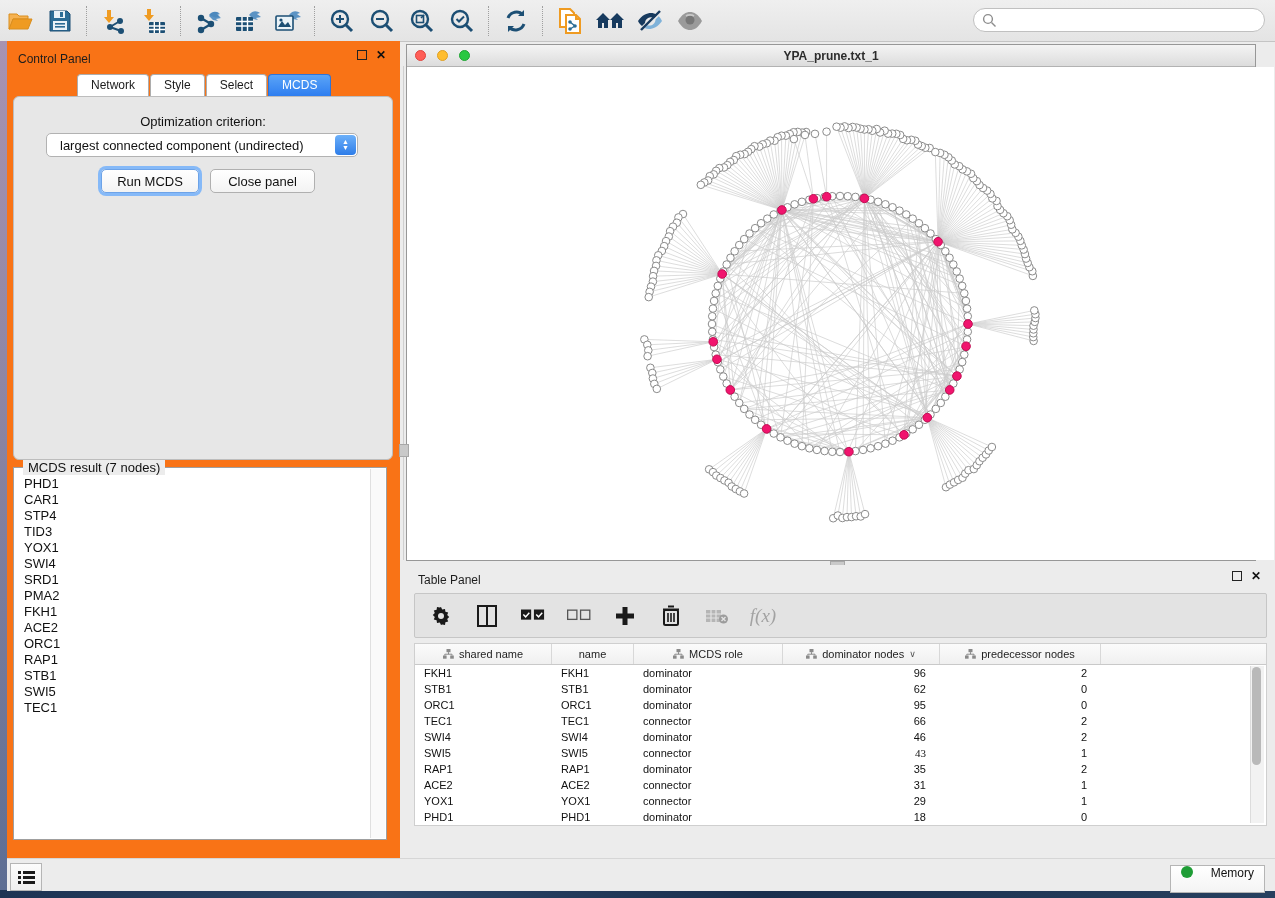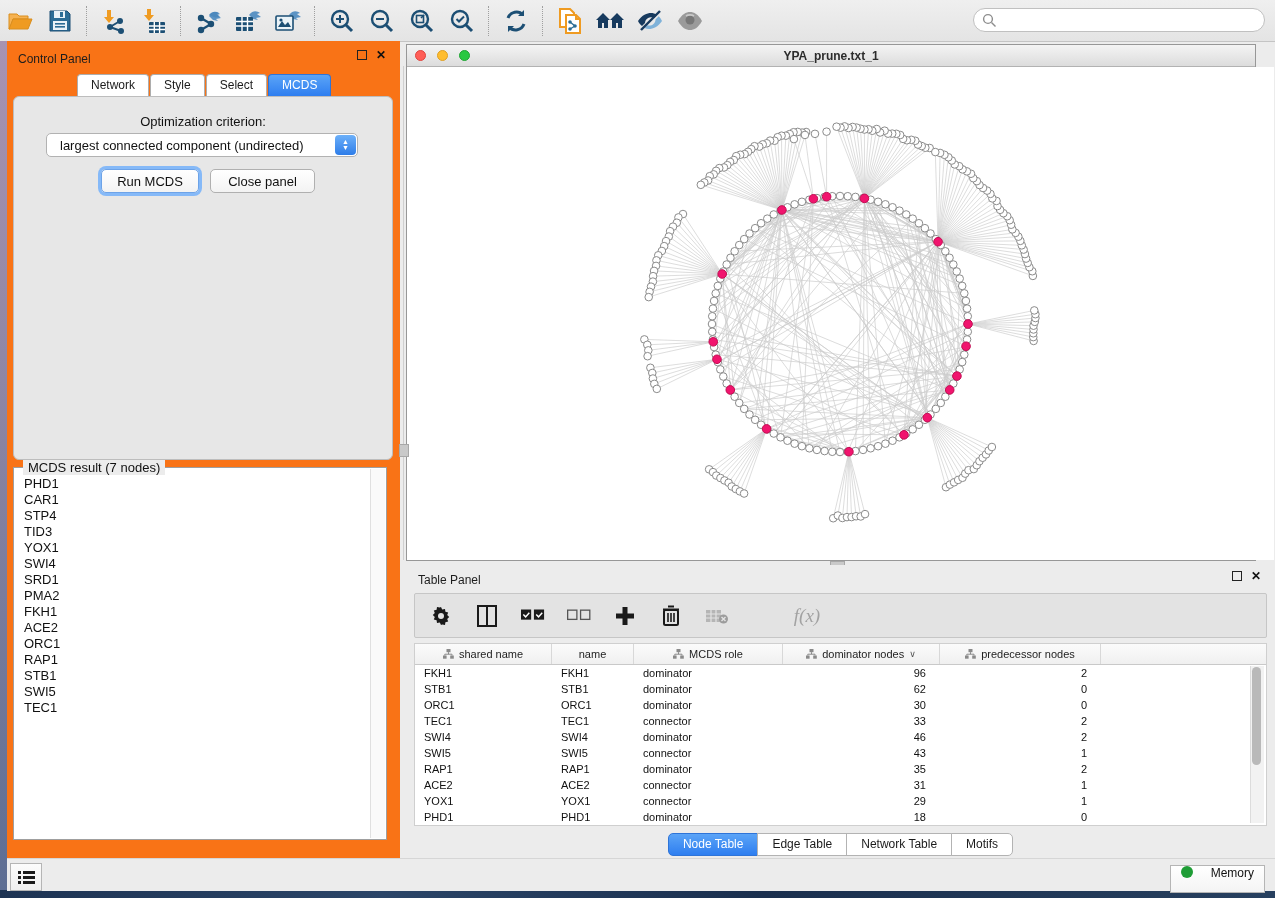--- a/index.html
+++ b/index.html
@@ -50,7 +50,7 @@
   #table-panel{left:406px;top:565px;width:869px;height:293px;background:#ececec;}
   #tp-toolbar{left:8px;top:28px;width:853px;height:45px;background:#e3e3e3;border:1px solid #c6c6c6;border-radius:2px;display:flex;align-items:center;padding-left:14px;box-sizing:border-box;gap:22px;}
   .tpi{display:flex;align-items:center;justify-content:center;width:24px;height:26px;}
-  #fx-icon{font-family:"Liberation Serif",serif;font-style:italic;font-size:19px;color:#a2a2a2;margin-left:44px;}
+  #fx-icon{font-family:"Liberation Serif",serif;font-style:italic;font-size:19px;color:#a2a2a2;}
   #node-table{left:8px;top:78px;width:853px;height:183px;background:#fff;border:1px solid #cfcfcf;box-sizing:border-box;overflow:hidden;}
   #thead{display:flex;height:20px;background:linear-gradient(#fbfbfb,#f0f0f0);border-bottom:1px solid #c9c9c9;}
   .th{display:flex;align-items:center;justify-content:center;gap:5px;font-size:11px;color:#1e1e1e;border-right:1px solid #d8d8d8;box-sizing:border-box;height:20px;}

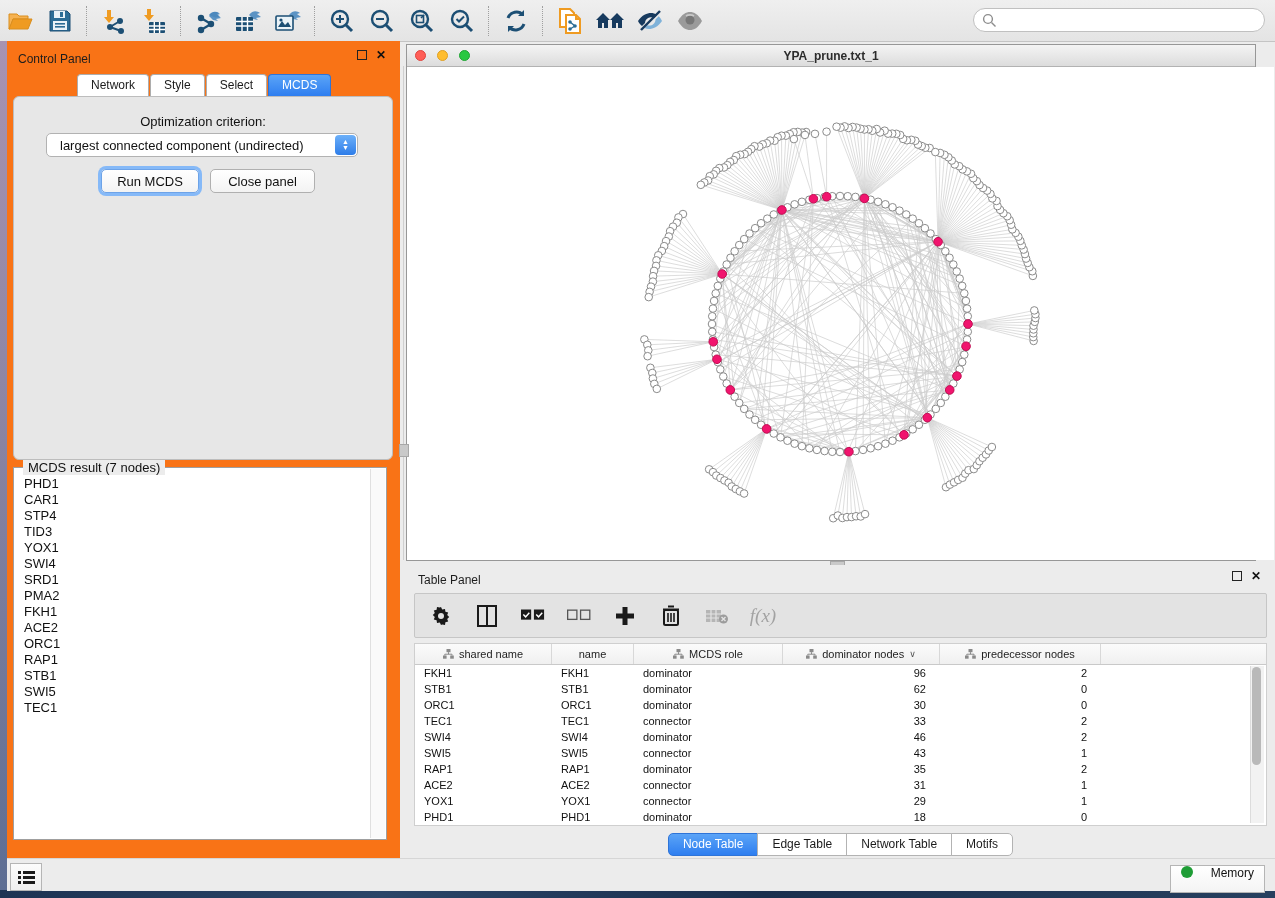--- a/index.html
+++ b/index.html
@@ -1092,7 +1092,7 @@
             <div class="td" style="width: 137px; padding: 0px 0px 0px 9px;">ORC1</div>
             <div class="td" style="width: 82px; padding: 0px 0px 0px 9px;">ORC1</div>
             <div class="td" style="width: 149px; padding: 0px 0px 0px 9px;">dominator</div>
-            <div class="td num" style="width: 157px; padding: 0px 14px 0px 0px;">30</div>
+            <div class="td num" style="width: 157px; padding: 0px 14px 0px 0px;">95</div>
             <div class="td num" style="width: 161px; padding: 0px 14px 0px 0px;">0</div>
           </div>
           <div class="tr">

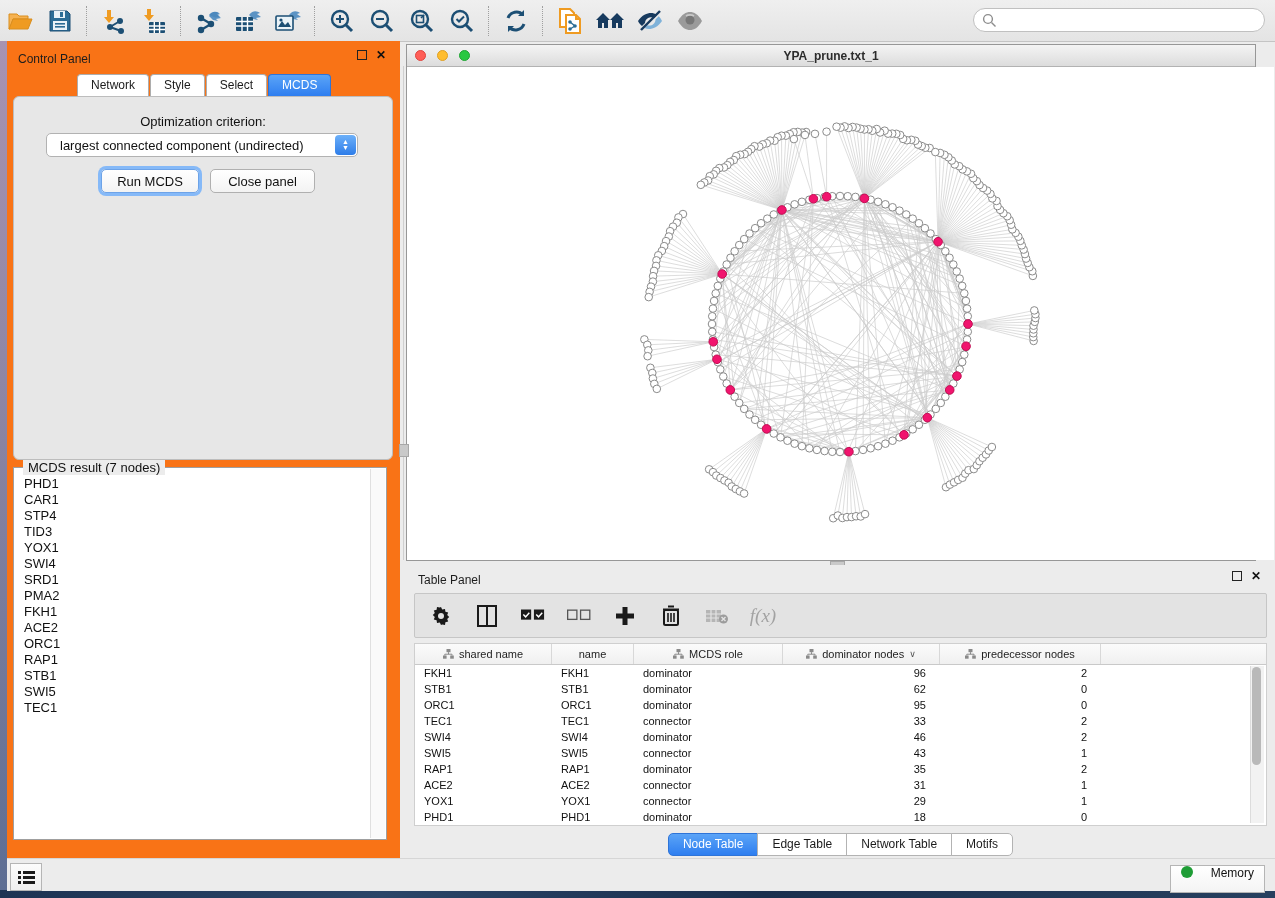--- a/index.html
+++ b/index.html
@@ -1099,7 +1099,7 @@
             <div class="td" style="width: 137px; padding: 0px 0px 0px 9px;">TEC1</div>
             <div class="td" style="width: 82px; padding: 0px 0px 0px 9px;">TEC1</div>
             <div class="td" style="width: 149px; padding: 0px 0px 0px 9px;">connector</div>
-            <div class="td num" style="width: 157px; padding: 0px 14px 0px 0px;">33</div>
+            <div class="td num" style="width: 157px; padding: 0px 14px 0px 0px;">66</div>
             <div class="td num" style="width: 161px; padding: 0px 14px 0px 0px;">2</div>
           </div>
           <div class="tr">

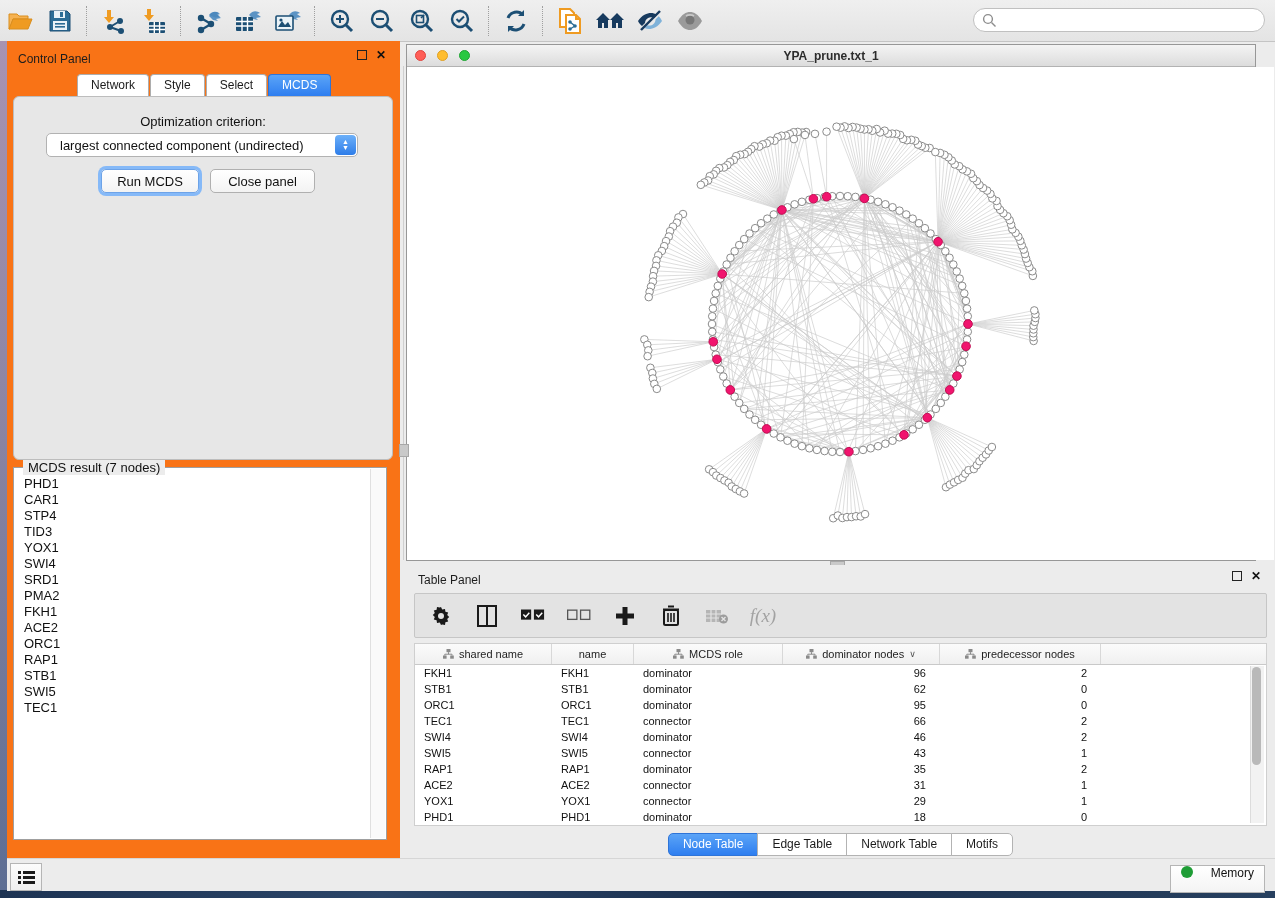--- a/index.html
+++ b/index.html
@@ -1113,7 +1113,7 @@
             <div class="td" style="width: 137px; padding: 0px 0px 0px 9px;">SWI5</div>
             <div class="td" style="width: 82px; padding: 0px 0px 0px 9px;">SWI5</div>
             <div class="td" style="width: 149px; padding: 0px 0px 0px 9px;">connector</div>
-            <div class="td num" style="width: 157px; padding: 0px 14px 0px 0px;">43</div>
+            <div class="td num" style="width: 157px; padding: 0px 14px 0px 0px; font-family: Liberation Serif, serif;">43</div>
             <div class="td num" style="width: 161px; padding: 0px 14px 0px 0px;">1</div>
           </div>
           <div class="tr">

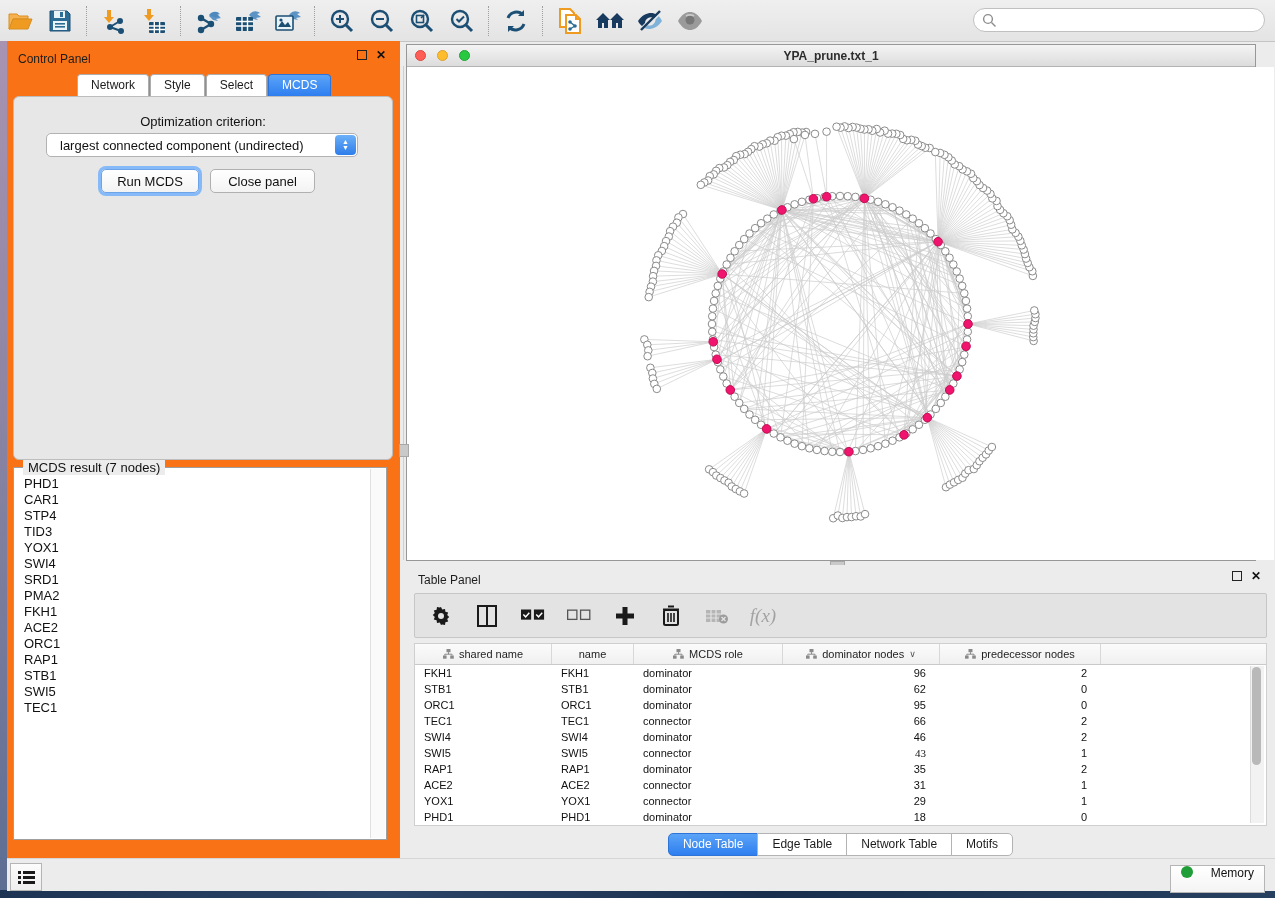--- a/index.html
+++ b/index.html
@@ -1149,12 +1149,6 @@
           <div id="tbl-thumb"></div>
         </div>
     </div>
-    <div id="bottom-tabs" class="abs">
-        <div class="btab active">Node Table</div>
-        <div class="btab">Edge Table</div>
-        <div class="btab">Network Table</div>
-        <div class="btab">Motifs</div>
-      </div>
   </div>
 
   <div id="status-bar" class="abs">

